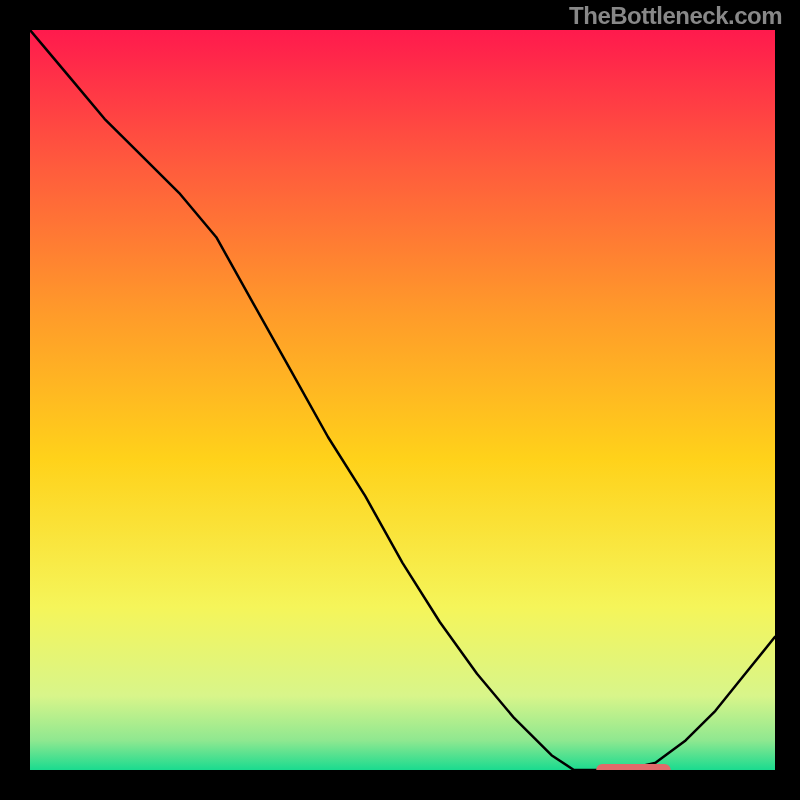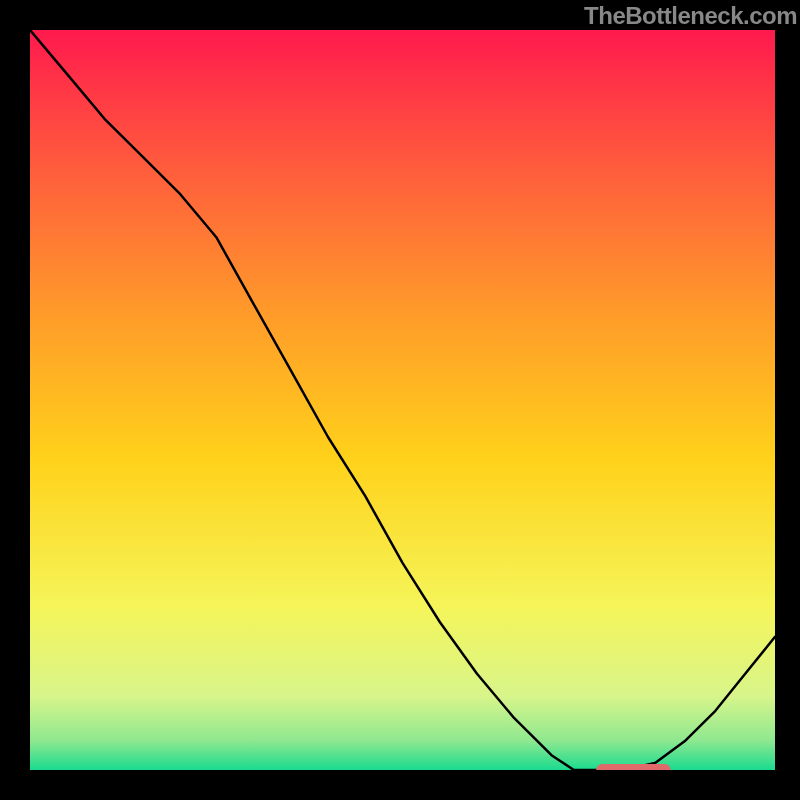--- a/index.html
+++ b/index.html
@@ -20,7 +20,7 @@
   .watermark {
     position: absolute;
     top: 2px;
-    right: 3px;
+    right: 18px;
     color: #888;
     font-size: 24px;
     font-weight: bold;

